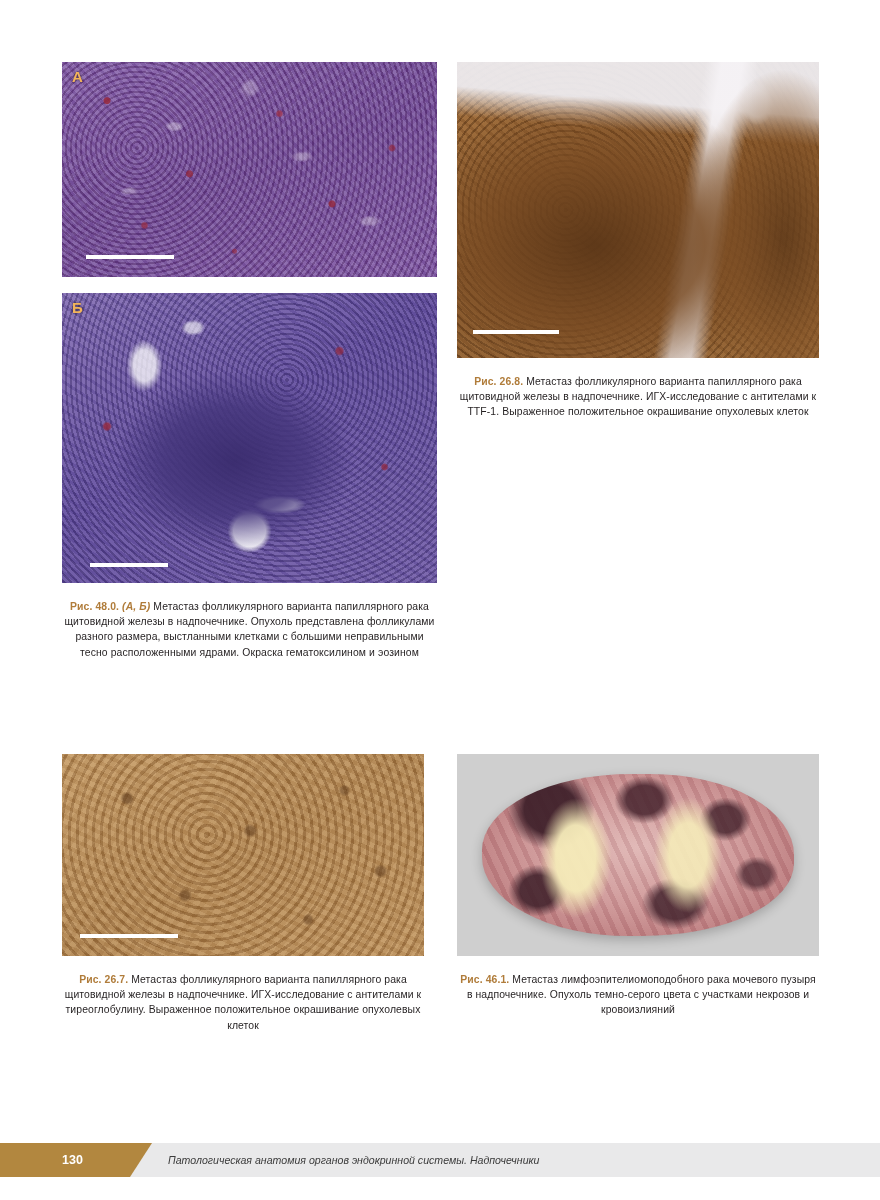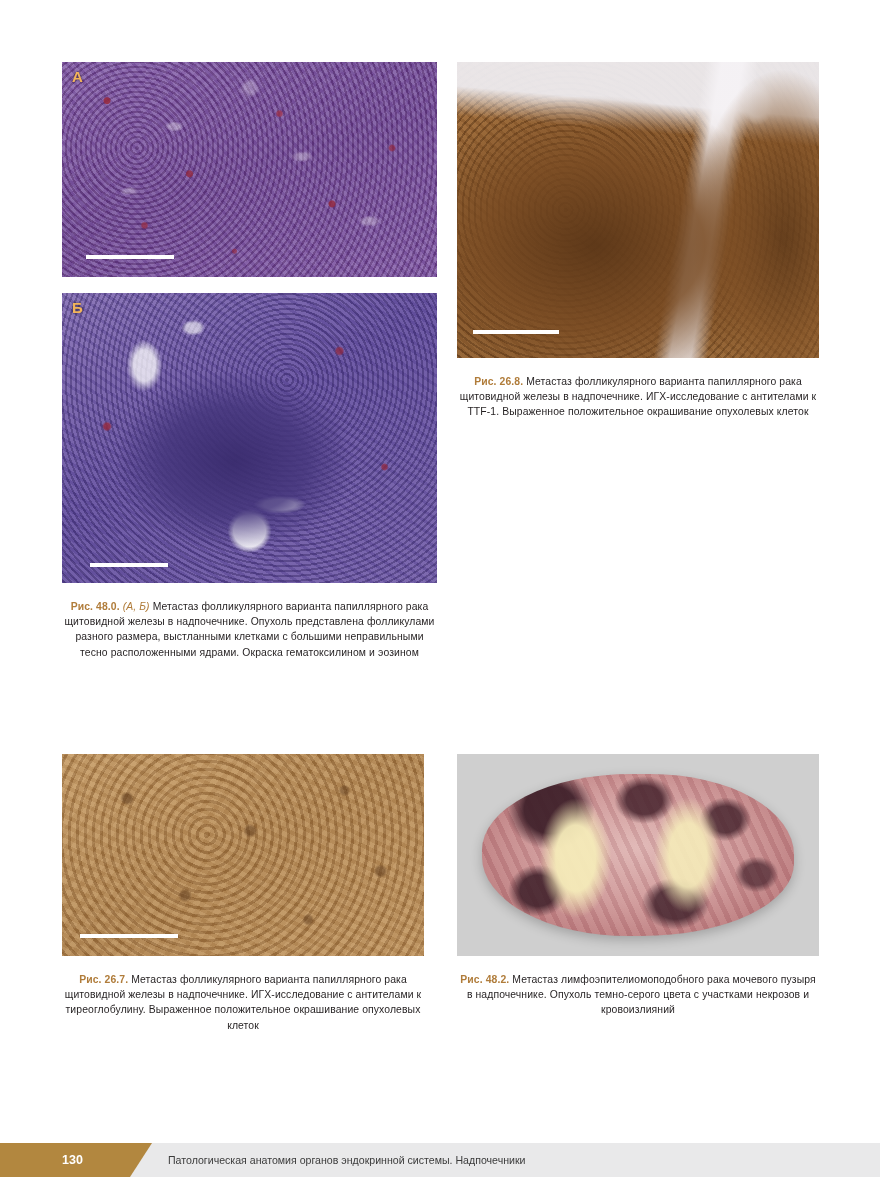--- a/index.html
+++ b/index.html
@@ -43,7 +43,7 @@
   }
   .caption .ital {
     font-style: italic;
-    font-weight: normal;
+    font-weight: bold;
     color: #b07c3a;
     margin-top: 25px;
   }

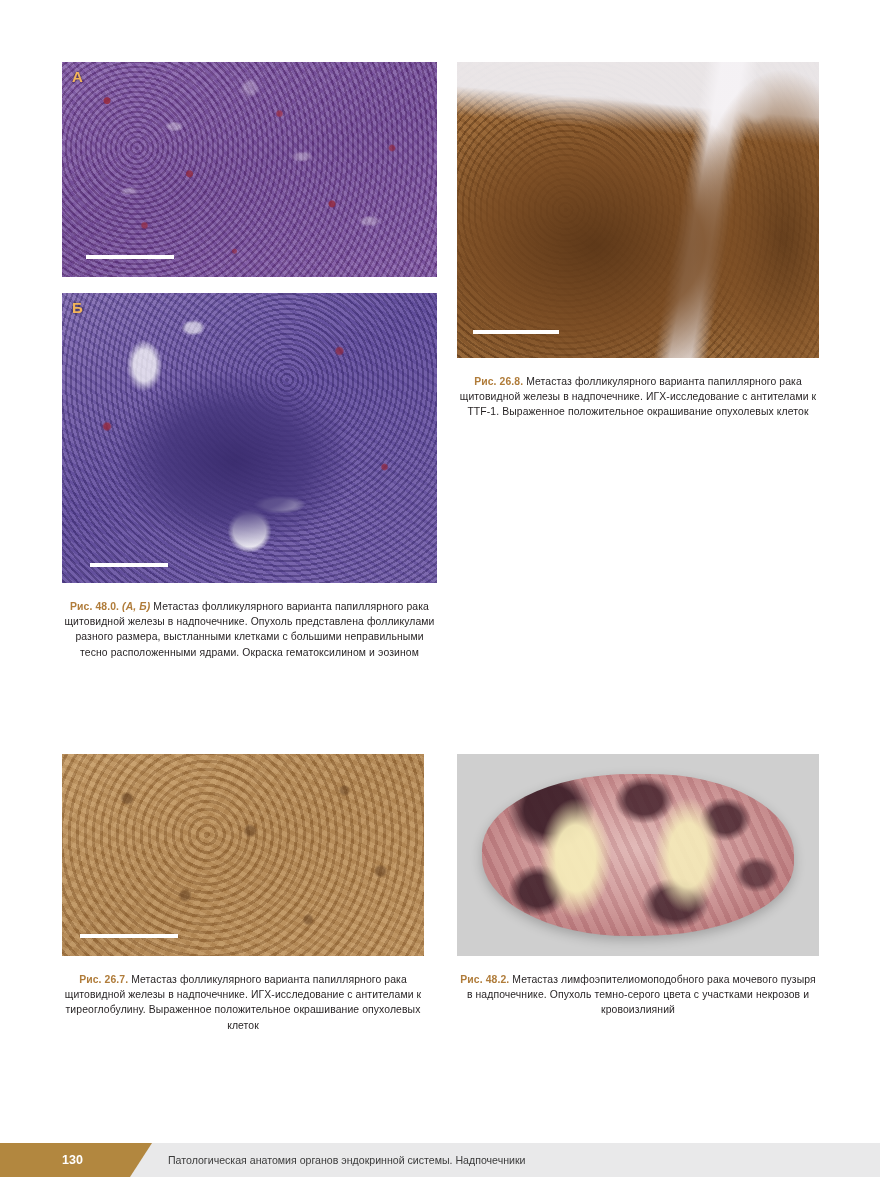--- a/index.html
+++ b/index.html
@@ -254,7 +254,7 @@
       <div class="gross-specimen"></div>
     </div>
     <div class="caption" style="margin-top:16px; width:362px;">
-      <span class="lbl">Рис. 48.2.</span>
+      <span class="lbl">Рис. 46.1.</span>
       <span>Метастаз лимфоэпителиомоподобного рака мочевого пузыря в надпочечнике. Опухоль темно-серого цвета с участками некрозов и кровоизлияний</span>
     </div>
   </div>

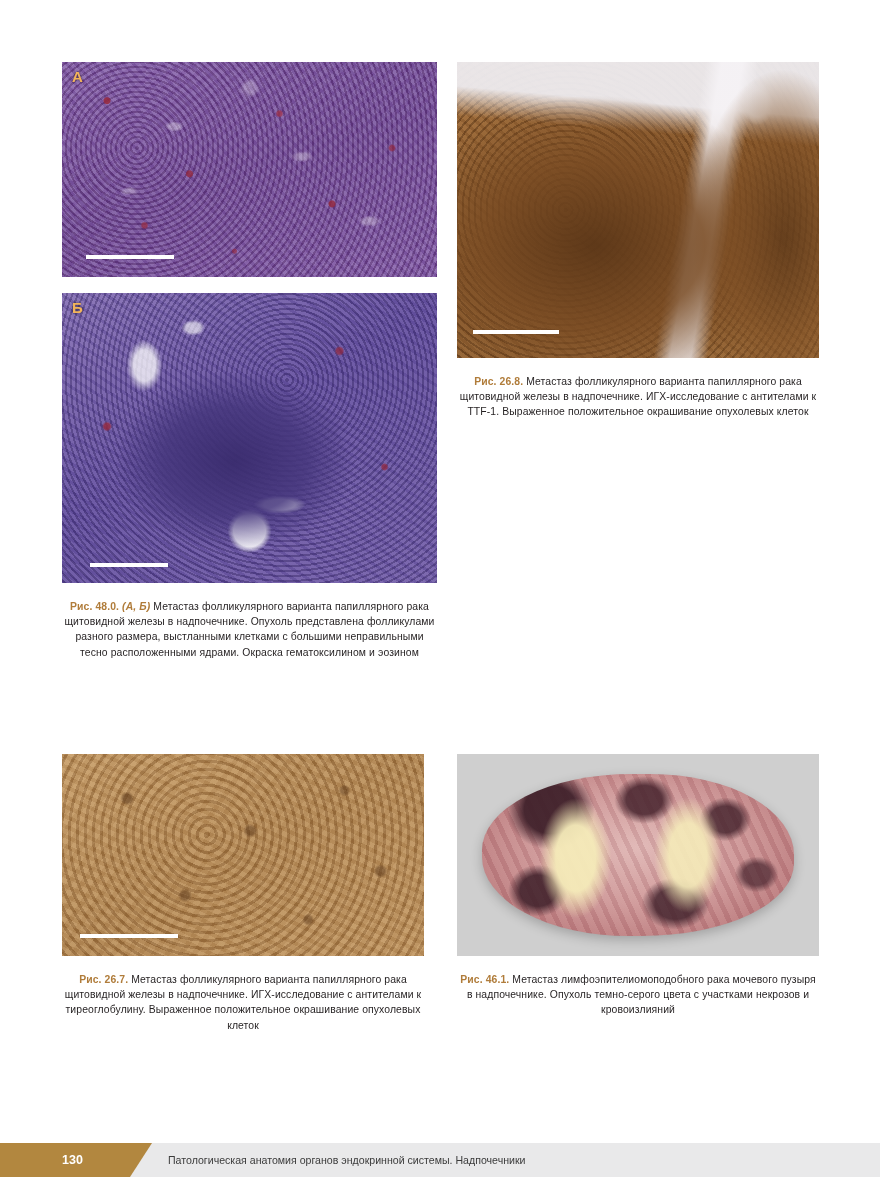--- a/index.html
+++ b/index.html
@@ -203,6 +203,7 @@
     line-height: 34px;
     color: #3b3b3b;
     font-size: 10.6px;
+    font-style: italic;
   }
 </style>
 </head>

